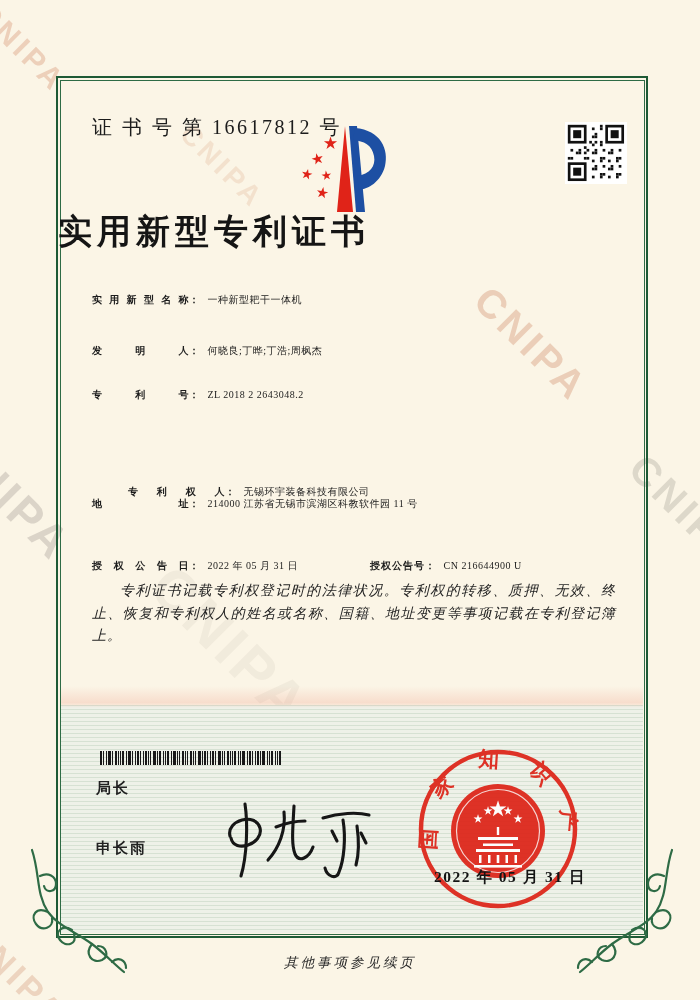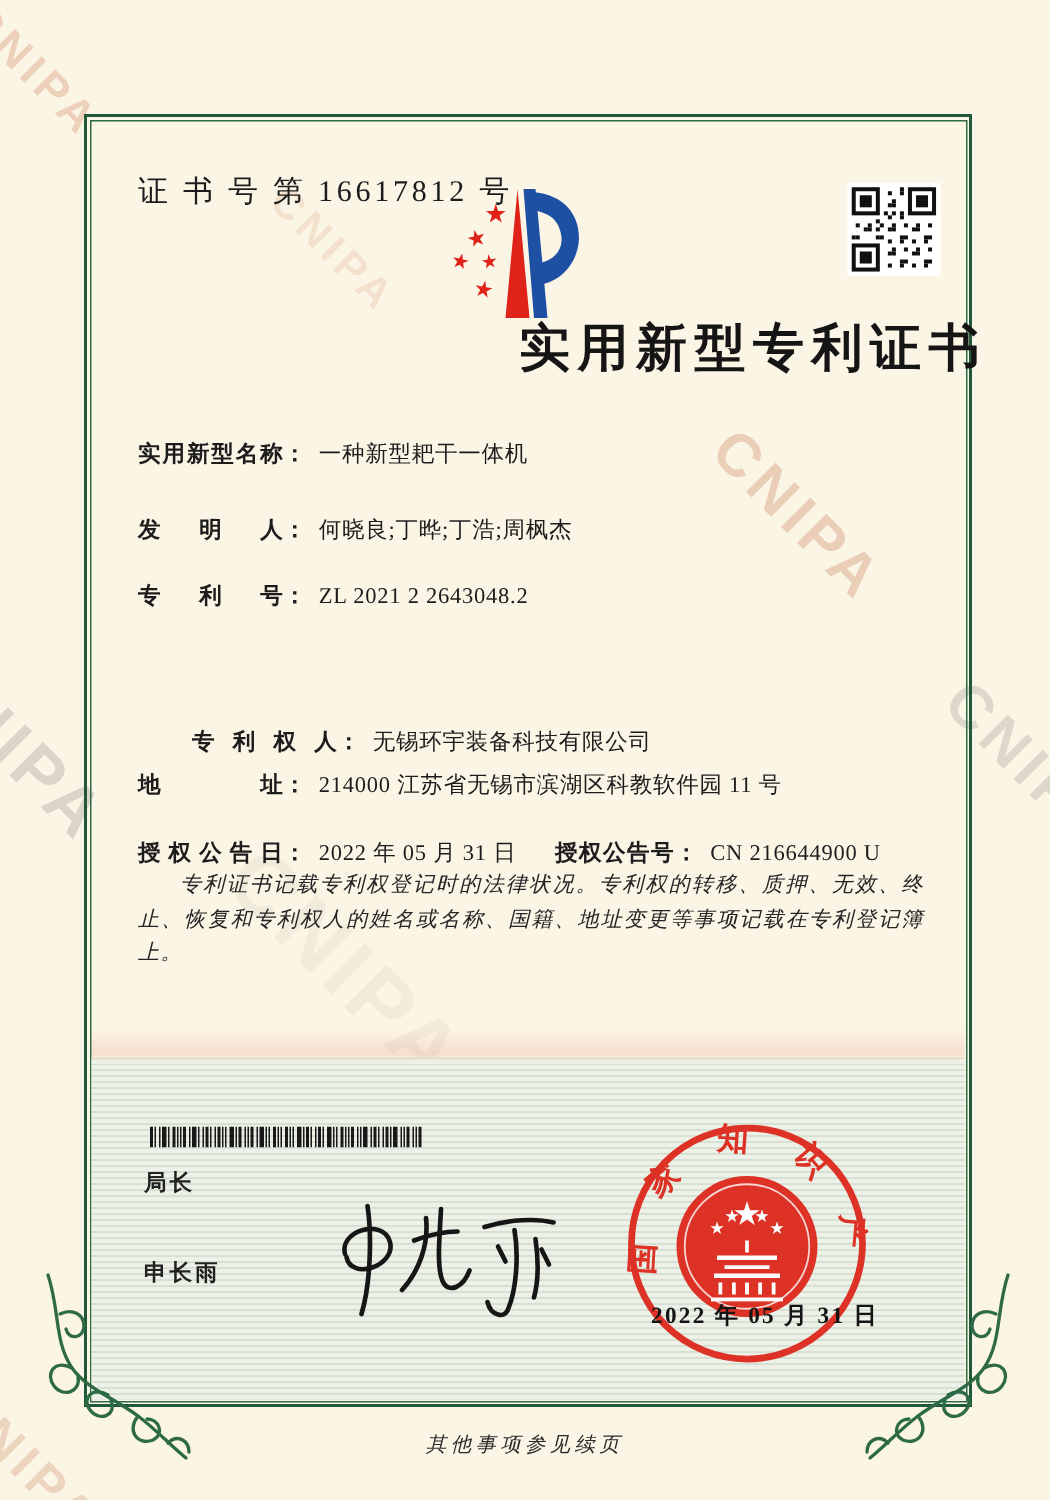--- a/index.html
+++ b/index.html
@@ -45,7 +45,7 @@
   .logo .star{position:absolute; color:#e02318; line-height:1;}
   .qr{position:absolute; left:507px; top:44px; width:62px; height:62px; background:#fff;}
   .doc-title{
-    position:absolute; left:12px; top:131px; width:100%; text-align:right;
+    position:absolute; left:0; top:131px; width:100%; text-align:left;
     font-size:34px; font-weight:700; letter-spacing:5px; color:#151515;
   }
   

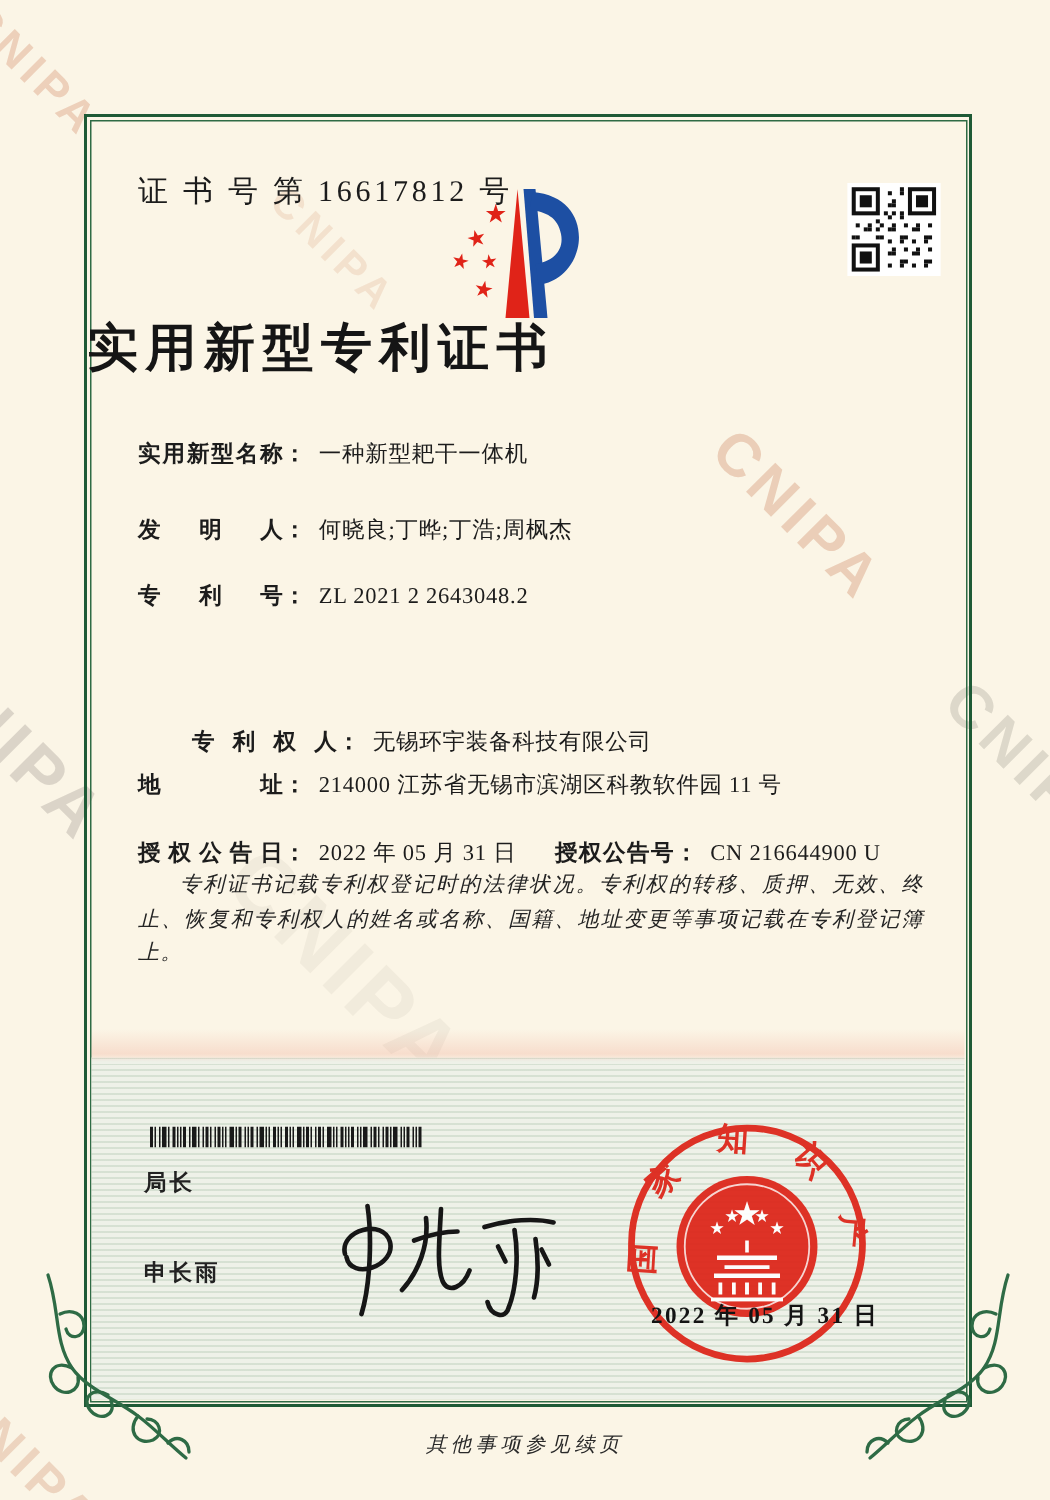--- a/index.html
+++ b/index.html
@@ -49,7 +49,7 @@
     font-size:34px; font-weight:700; letter-spacing:5px; color:#151515;
   }
   
-  .frow{position:absolute; left:34px; width:540px; font-size:15px; letter-spacing:.5px; white-space:nowrap;}
+  .frow{position:absolute; left:34px; width:540px; font-size:10px; letter-spacing:.5px; white-space:nowrap;}
   .r1{top:215px;} .r2{top:266px;} .r3{top:310px;} .r4{top:354px;}
   .r5{top:407px;margin-left:36px;} .r6{top:436px;} .r7{top:481px;}
   .flabel{

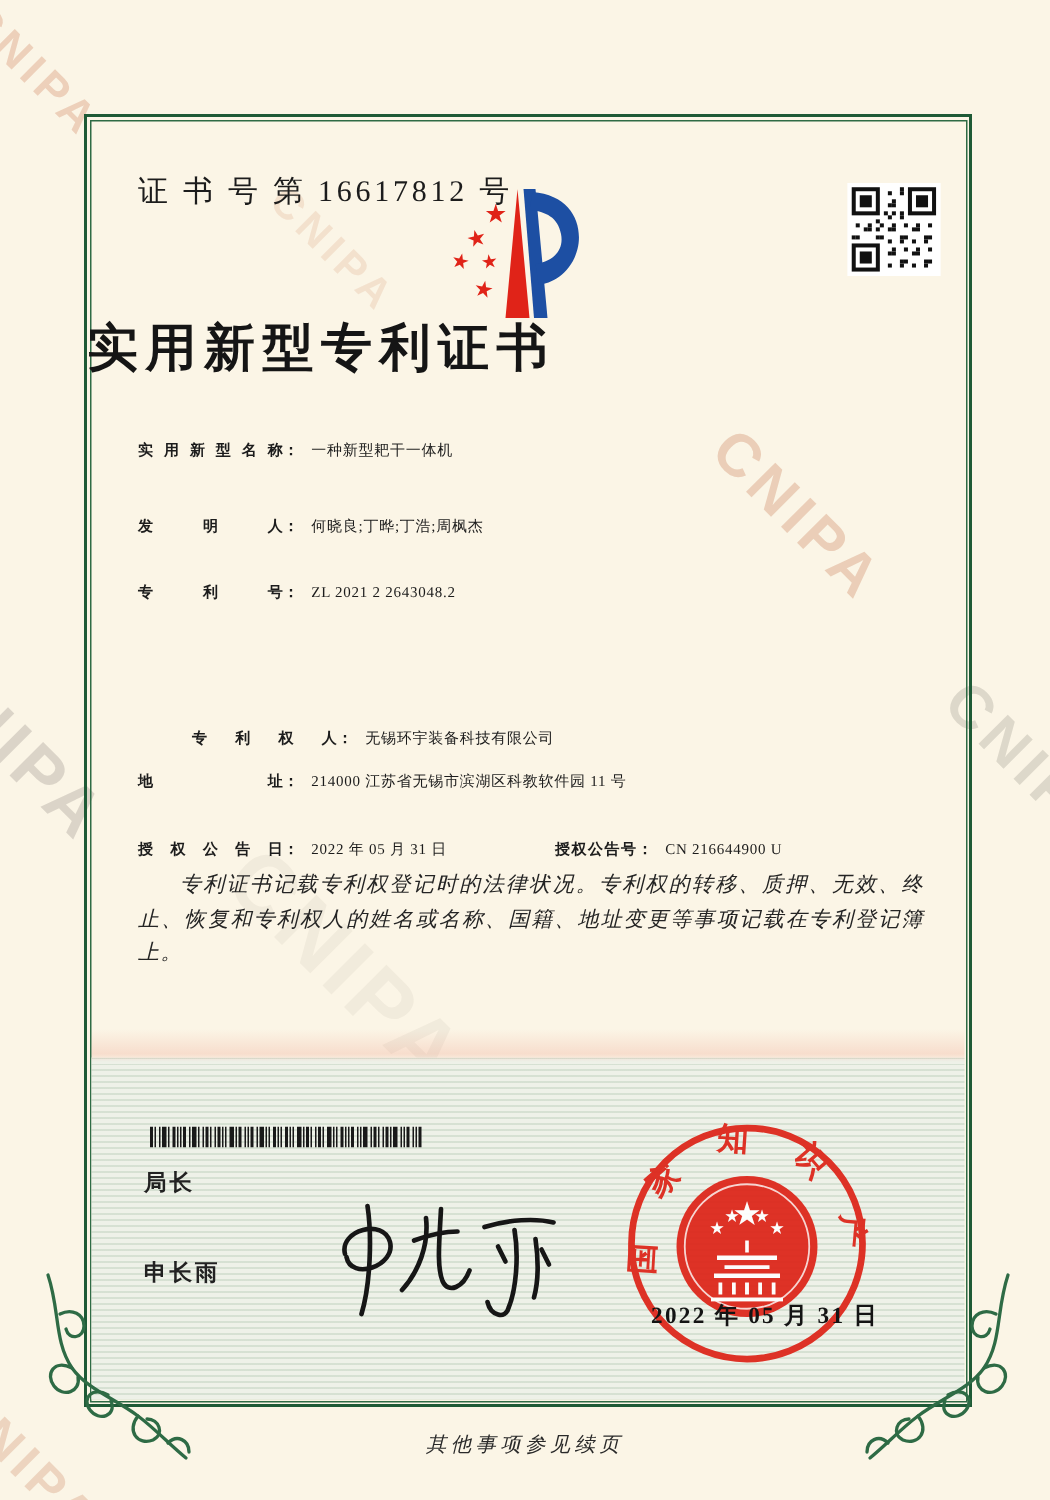--- a/index.html
+++ b/index.html
@@ -198,7 +198,7 @@
       <span class="flabel">发明人</span><span class="fcolon">：</span><span class="fvalue">何晓良;丁晔;丁浩;周枫杰</span>
     </div>
     <div class="frow r3">
-      <span class="flabel">专利号</span><span class="fcolon">：</span><span class="fvalue">ZL 2021 2 2643048.2</span>
+      <span class="flabel">专利号</span><span class="fcolon">：</span><span class="fvalue">ZL 2018 2 2643048.2</span>
     </div>
     <div class="frow r5">
       <span class="flabel">专利权人</span><span class="fcolon">：</span><span class="fvalue">无锡环宇装备科技有限公司</span>

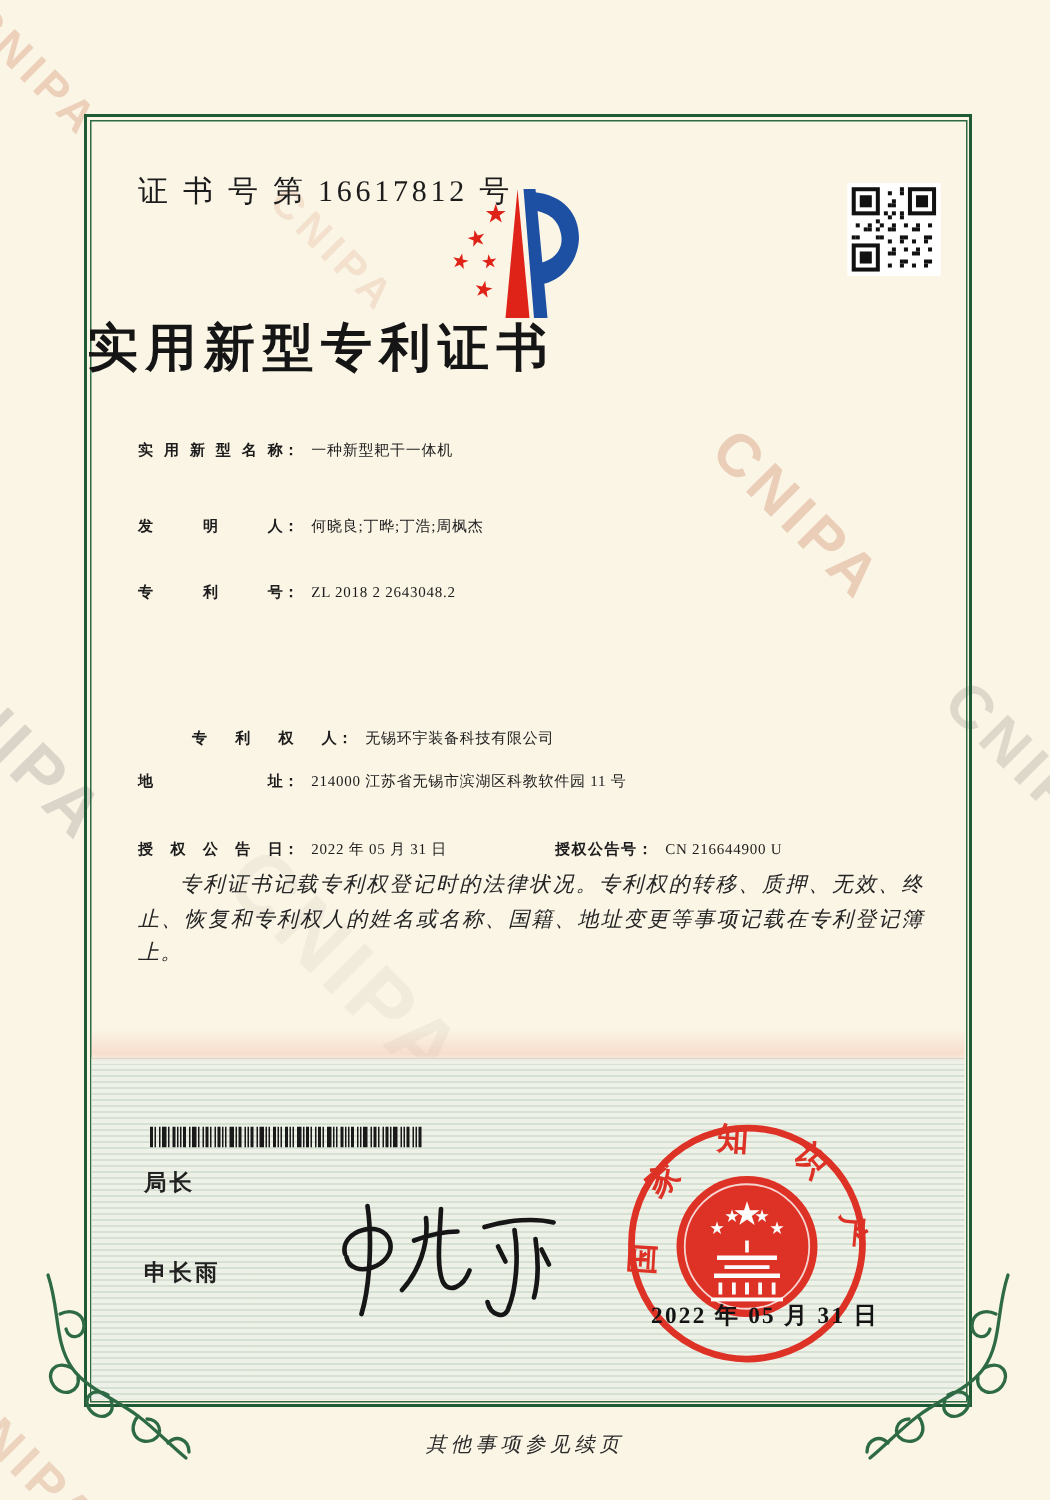--- a/index.html
+++ b/index.html
@@ -51,7 +51,7 @@
   
   .frow{position:absolute; left:34px; width:540px; font-size:10px; letter-spacing:.5px; white-space:nowrap;}
   .r1{top:215px;} .r2{top:266px;} .r3{top:310px;} .r4{top:354px;}
-  .r5{top:407px;margin-left:36px;} .r6{top:436px;} .r7{top:481px;}
+  .r5{top:407px;margin-left:36px;} .r6{top:419px;} .r7{top:481px;}
   .flabel{
     display:inline-block; width:97px; text-align:justify; text-align-last:justify;
     font-weight:600; vertical-align:top;

